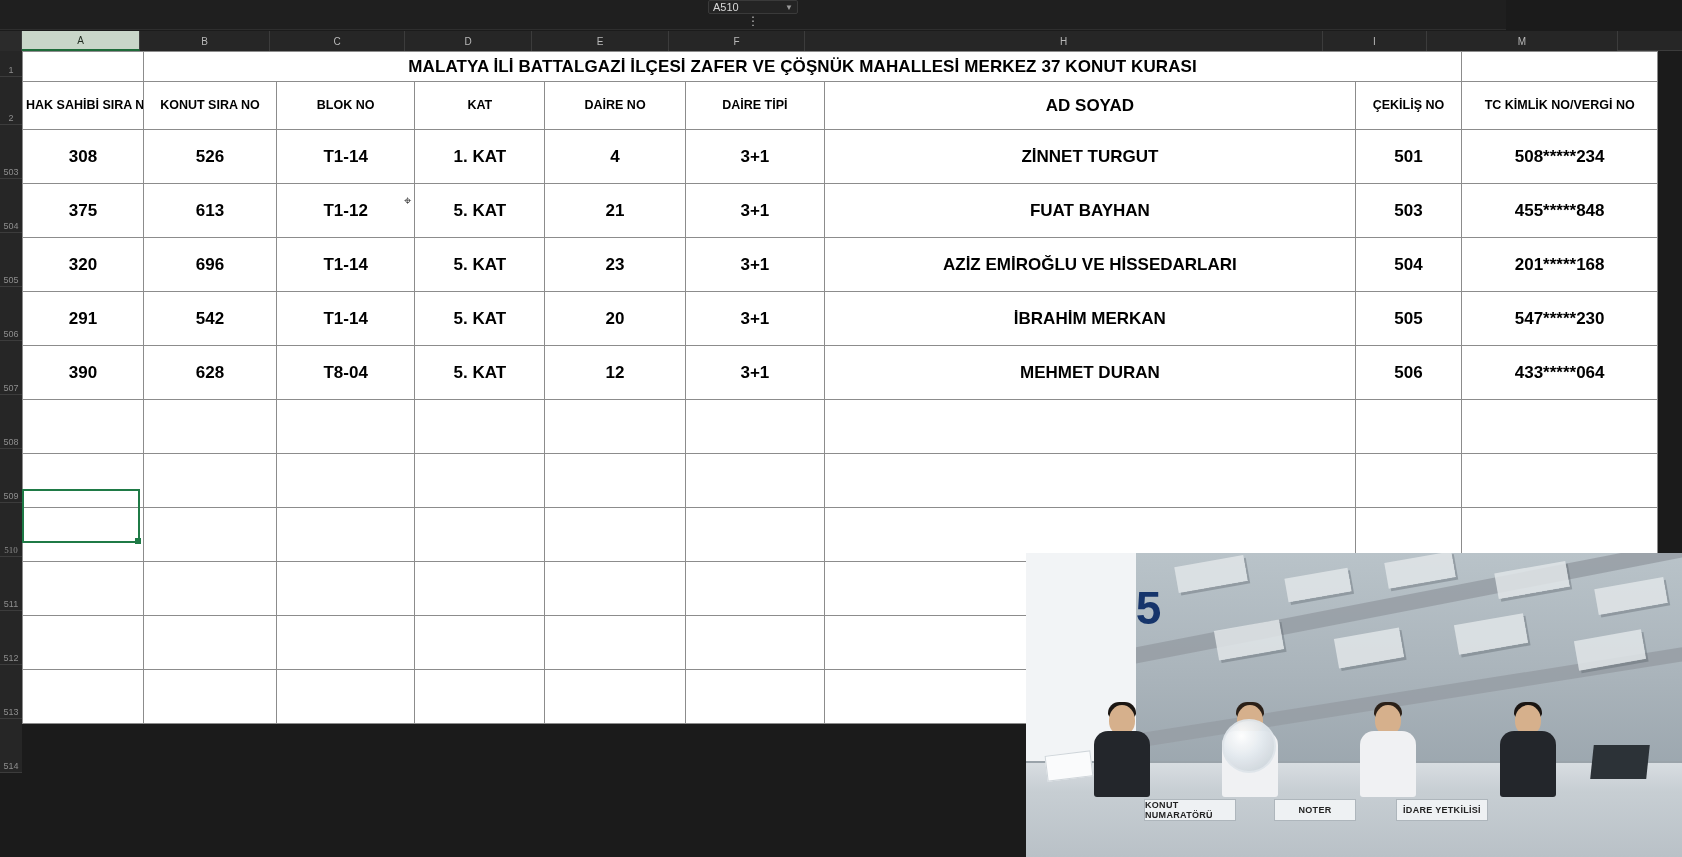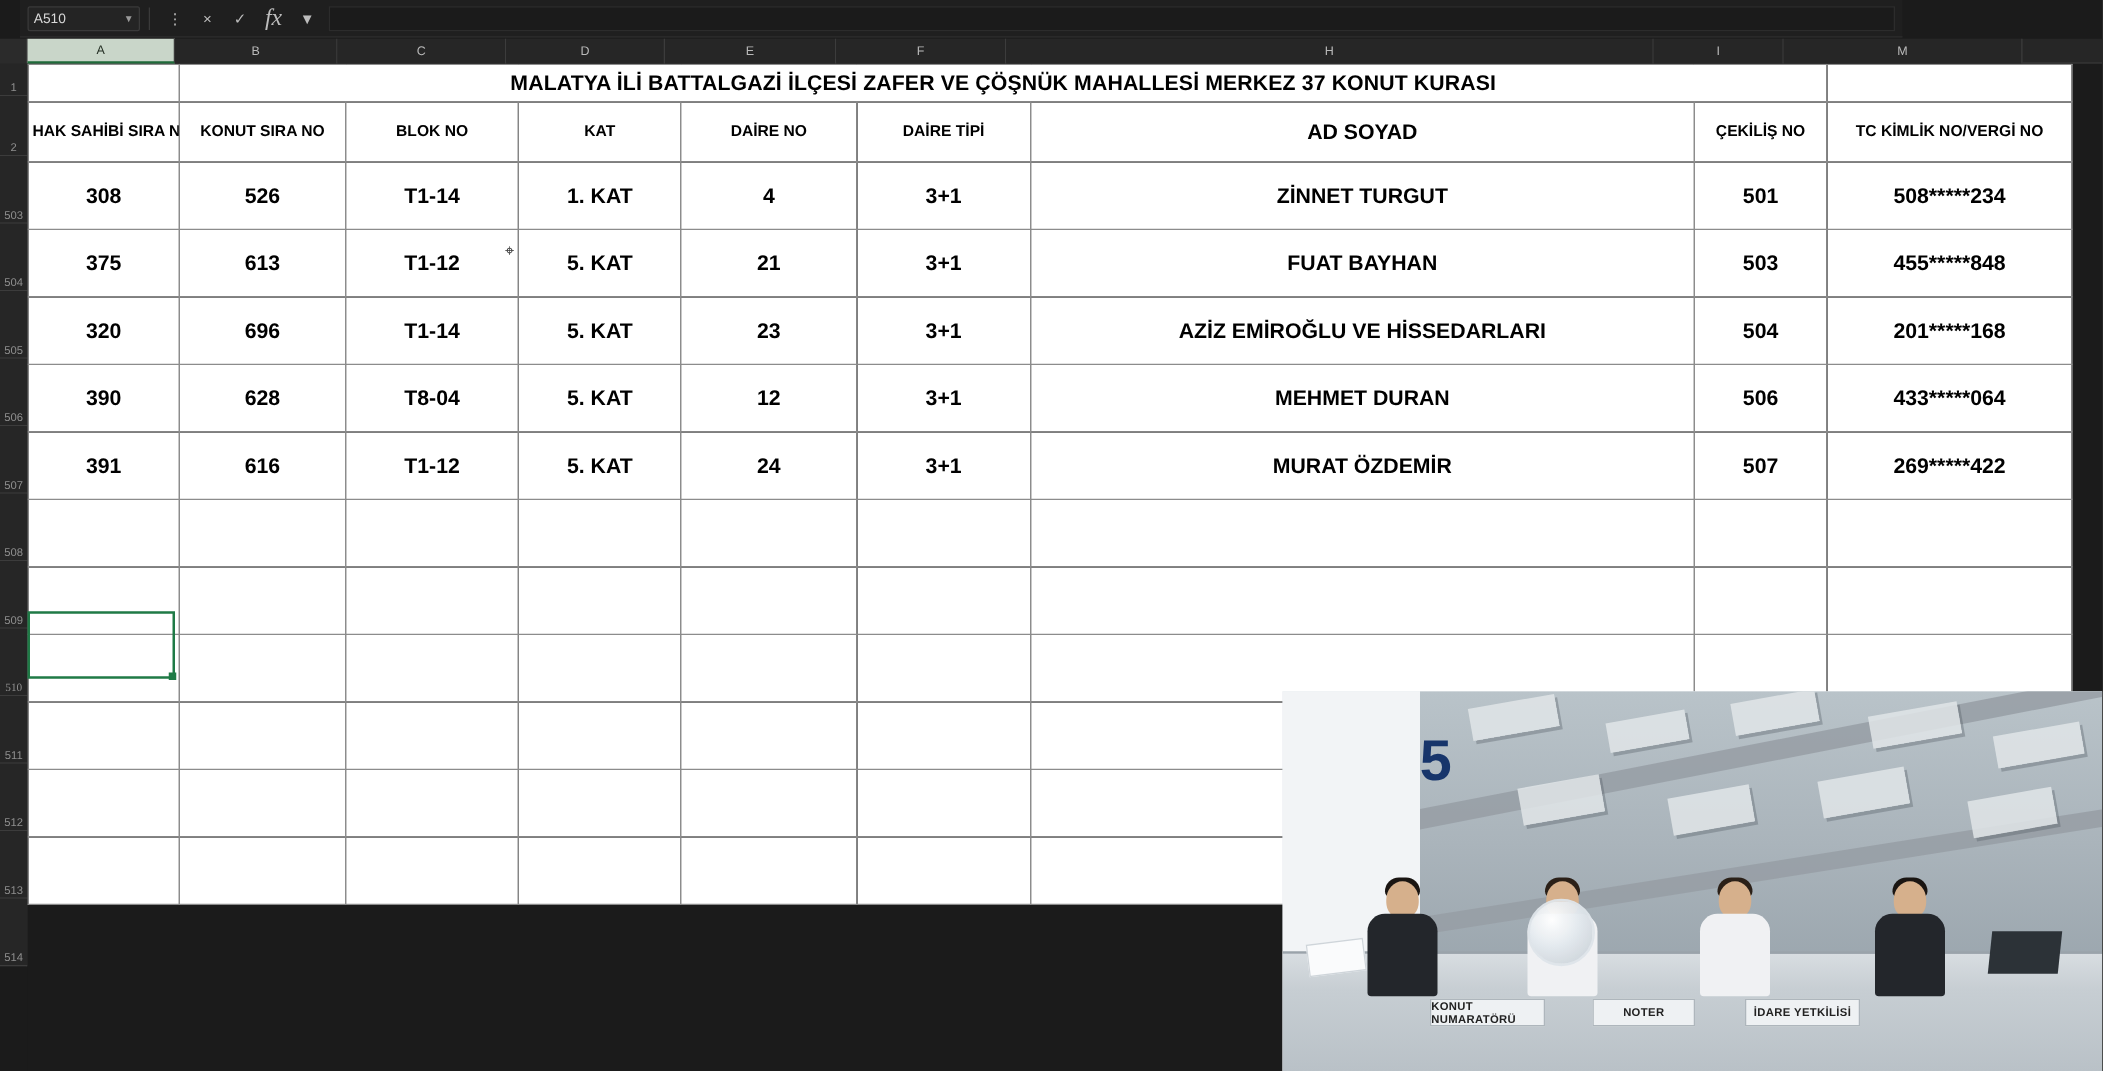--- a/index.html
+++ b/index.html
@@ -19,12 +19,13 @@
 
   
   .formula-bar {
-    position: absolute; top: 0; left: 16px;
+    position: absolute; top: 0; left: 0;
     width: 1506px; height: 30px;
     background: #1f1f1f;
     border-bottom: 1px solid #2e2e2e;
     display: flex; align-items: center;
     padding: 0 6px;
+    flex-direction: column;
   }
   .namebox {
     width: 90px; height: 20px;

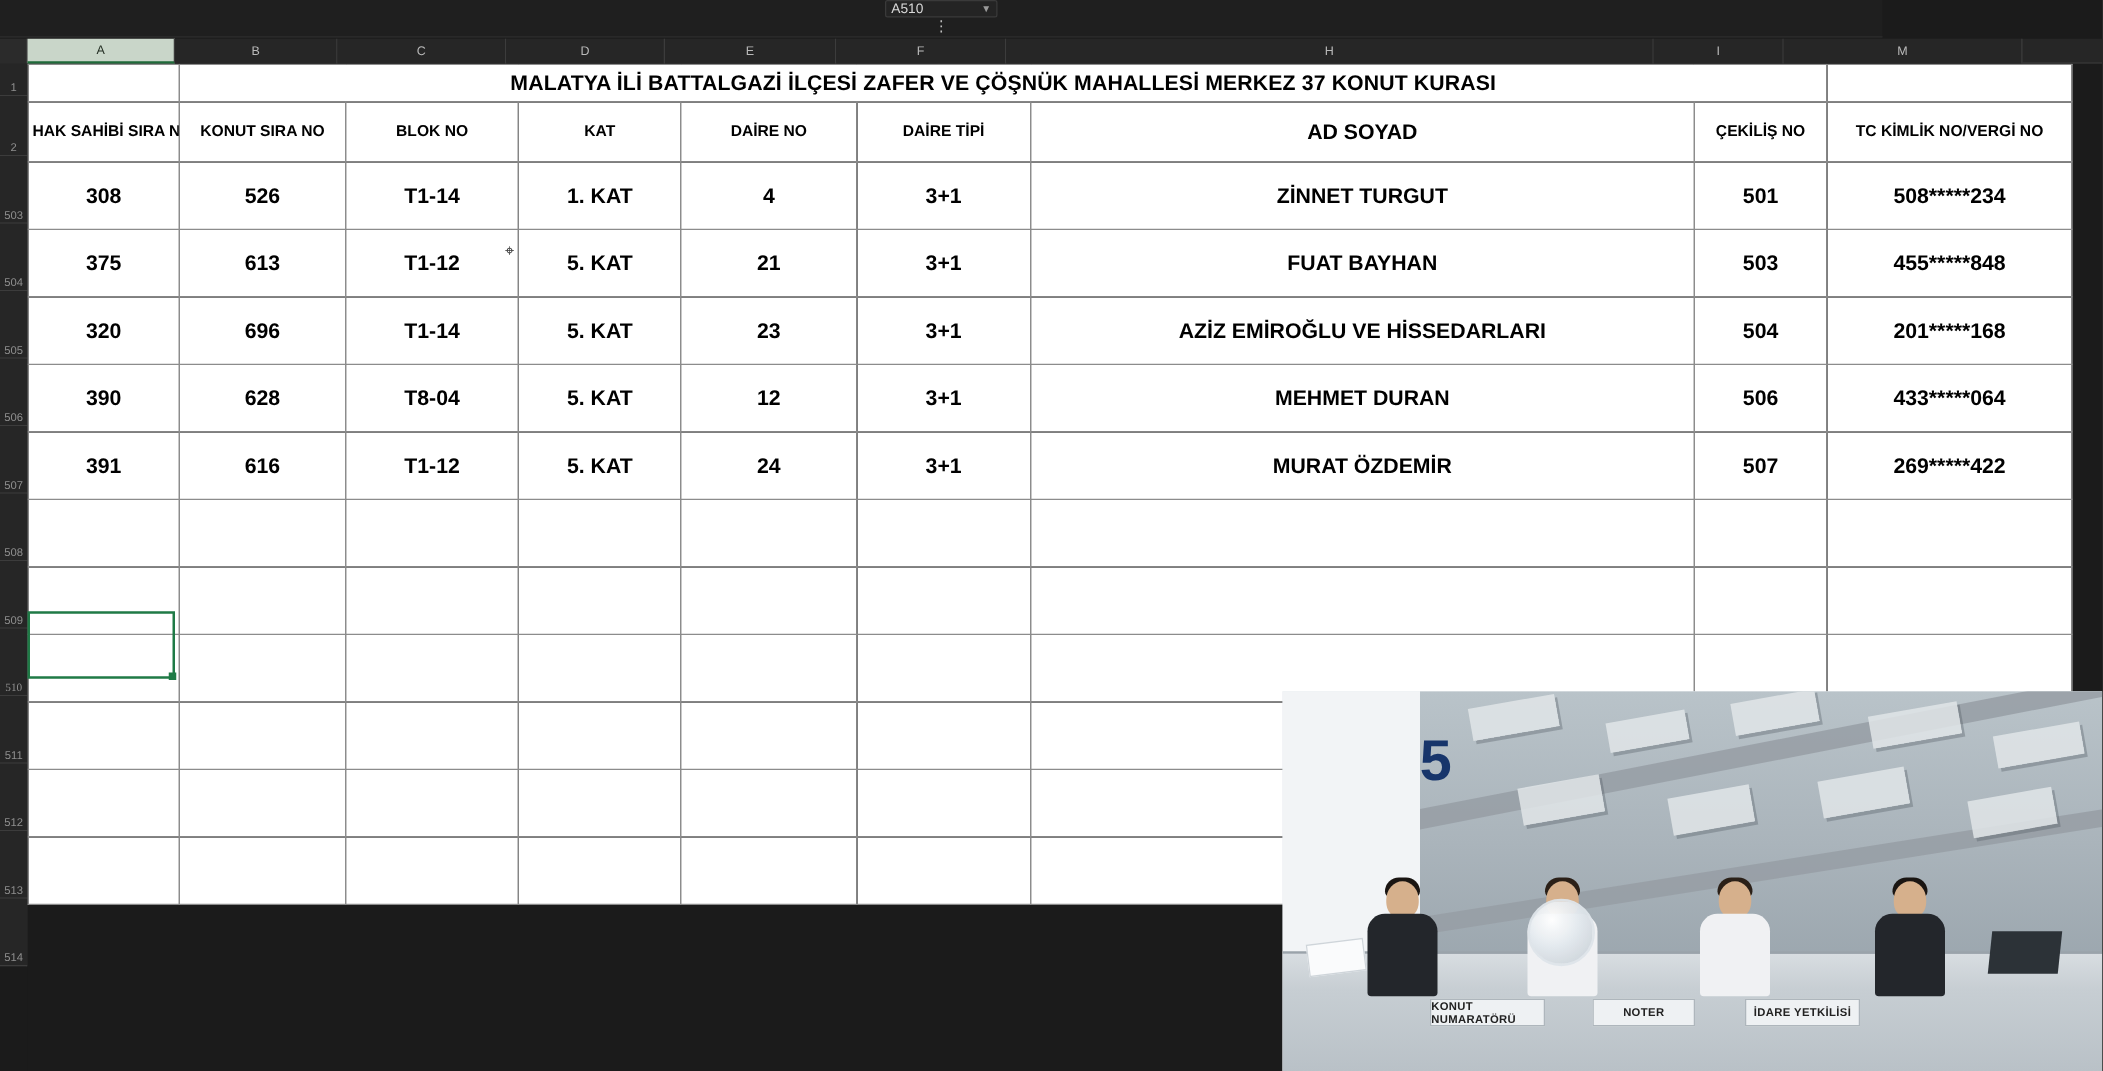--- a/index.html
+++ b/index.html
@@ -123,7 +123,7 @@
     border-collapse: collapse;
     table-layout: fixed;
     width: 1636px;
-    background: #737373;
+    background: #7dd3fc;
   }
   table.sheet td {
     border: 1px solid #8c8c8c;

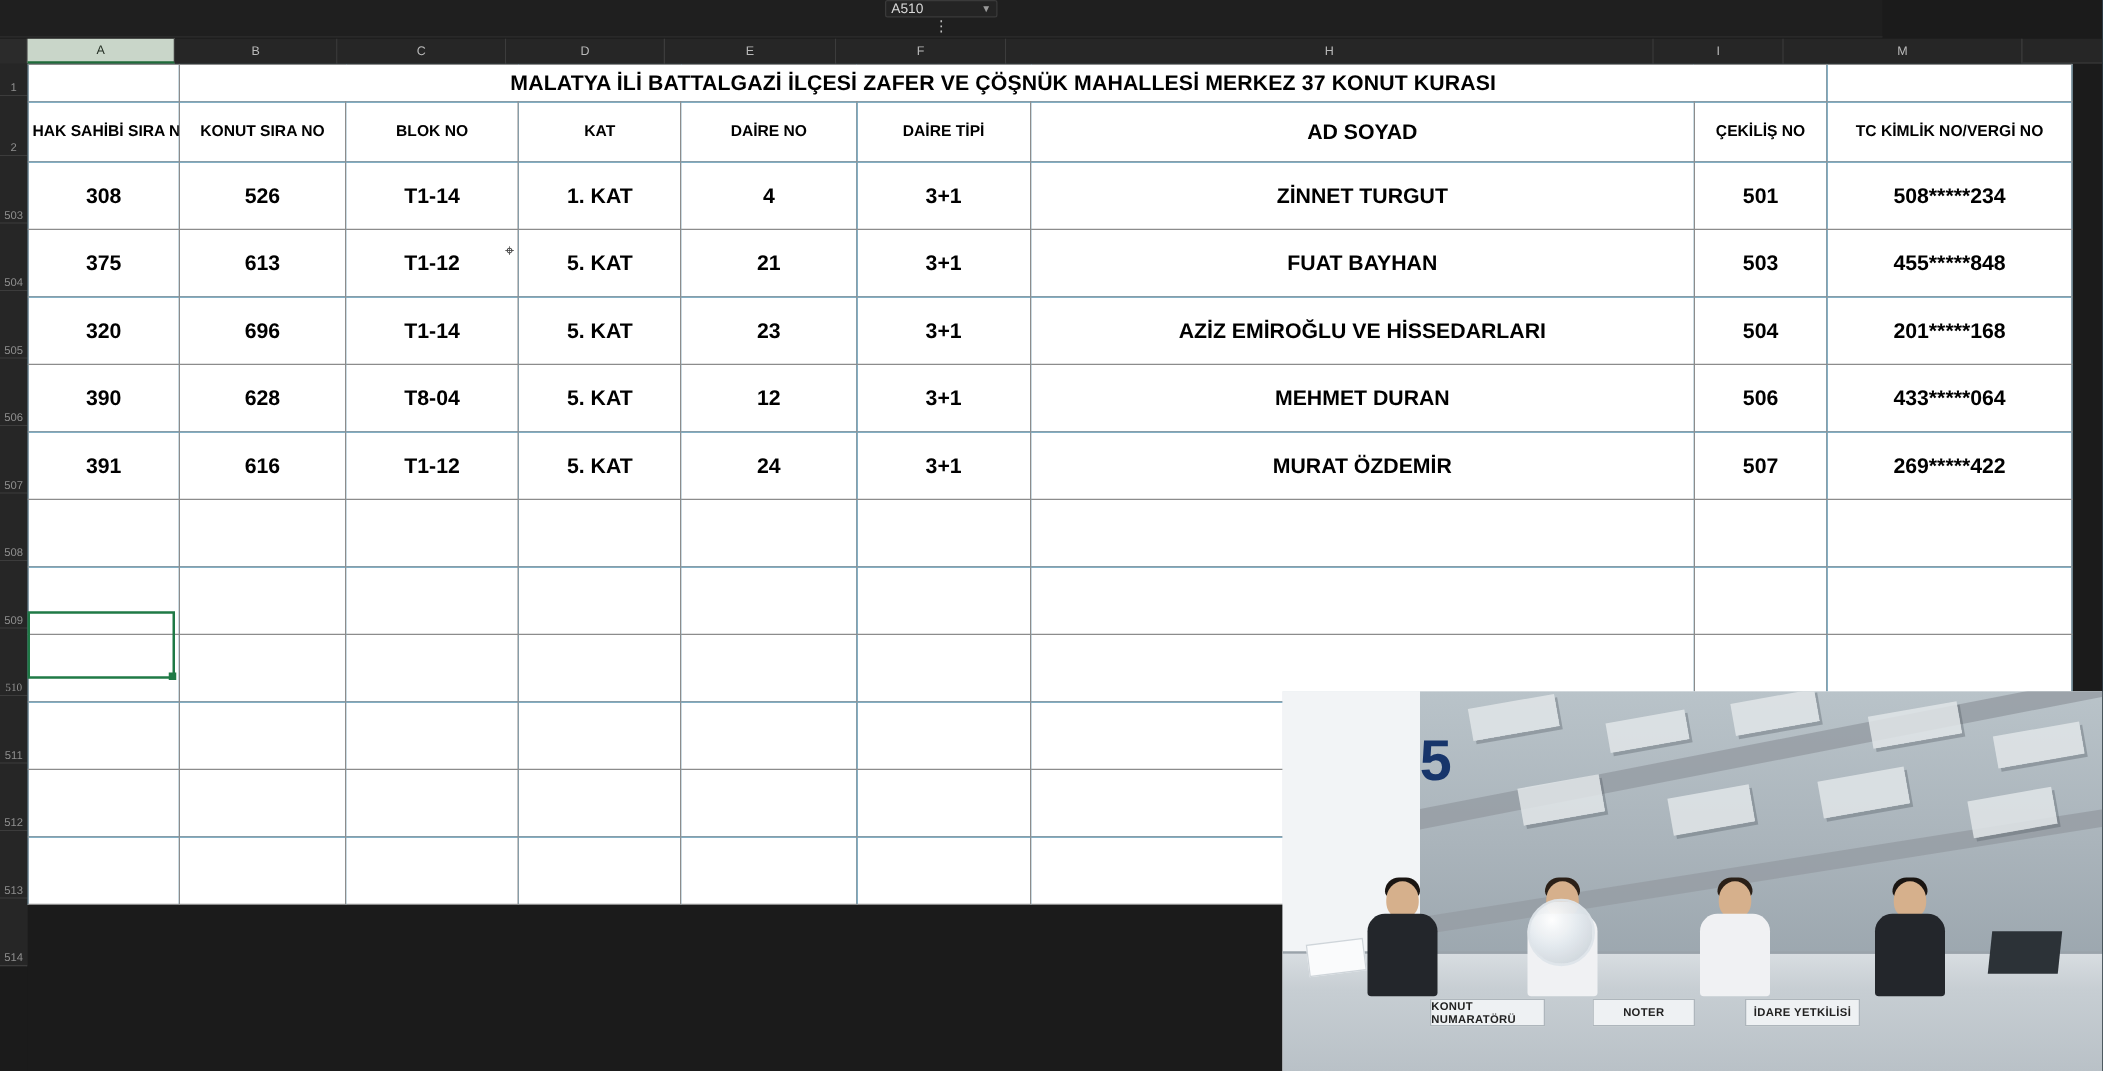--- a/index.html
+++ b/index.html
@@ -401,6 +401,17 @@
             <td>201*****168</td>
           </tr>
           <tr class="data-row">
+            <td>291</td>
+            <td>542</td>
+            <td>T1-14</td>
+            <td>5. KAT</td>
+            <td>20</td>
+            <td>3+1</td>
+            <td class="name-col">İBRAHİM MERKAN</td>
+            <td>505</td>
+            <td>547*****230</td>
+          </tr>
+          <tr class="data-row">
             <td>390</td>
             <td>628</td>
             <td>T8-04</td>

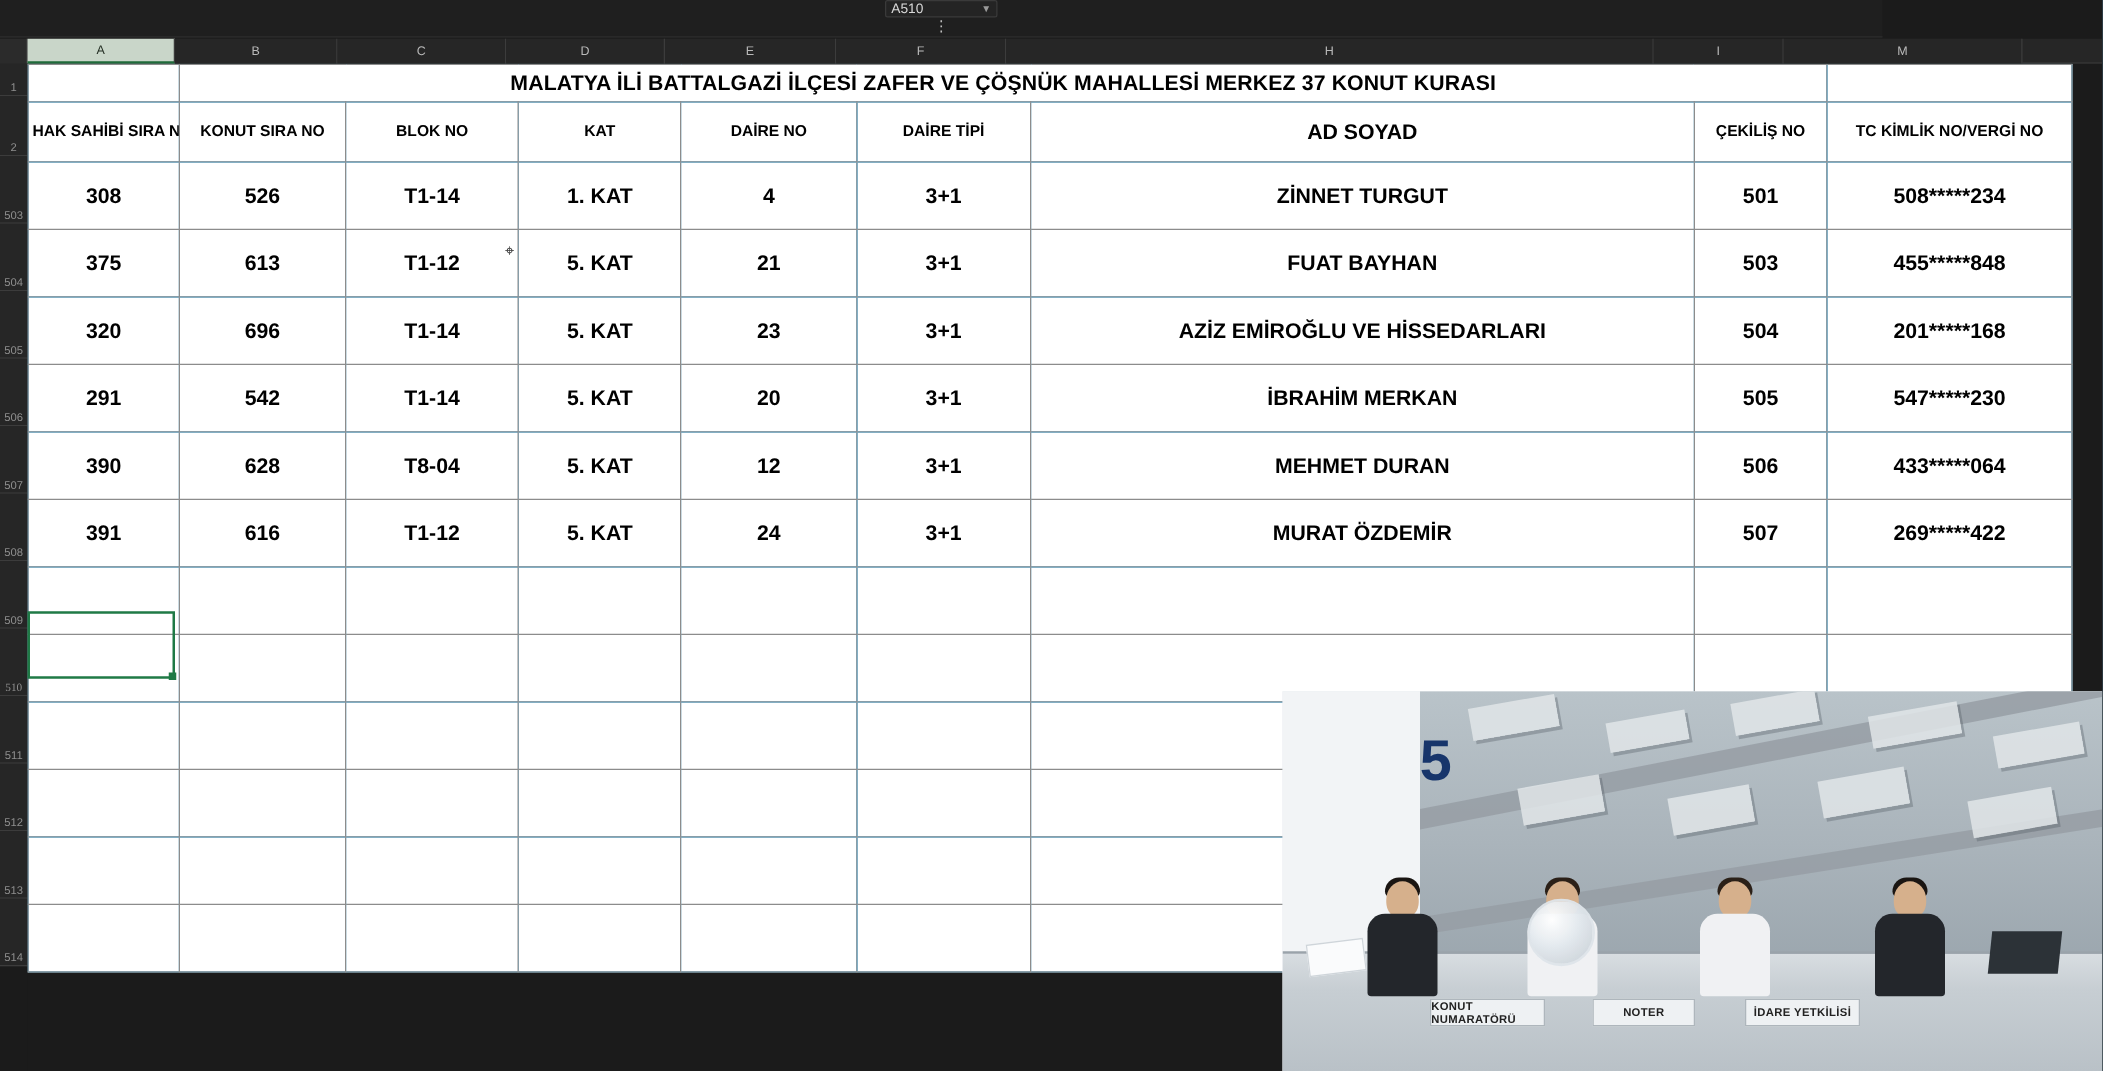--- a/index.html
+++ b/index.html
@@ -422,17 +422,6 @@
             <td>506</td>
             <td>433*****064</td>
           </tr>
-          <tr class="data-row">
-            <td>391</td>
-            <td>616</td>
-            <td>T1-12</td>
-            <td>5. KAT</td>
-            <td>24</td>
-            <td>3+1</td>
-            <td class="name-col">MURAT ÖZDEMİR</td>
-            <td>507</td>
-            <td>269*****422</td>
-          </tr>
           <tr>
             <td class="empty-row"></td>
             <td class="empty-row"></td>

